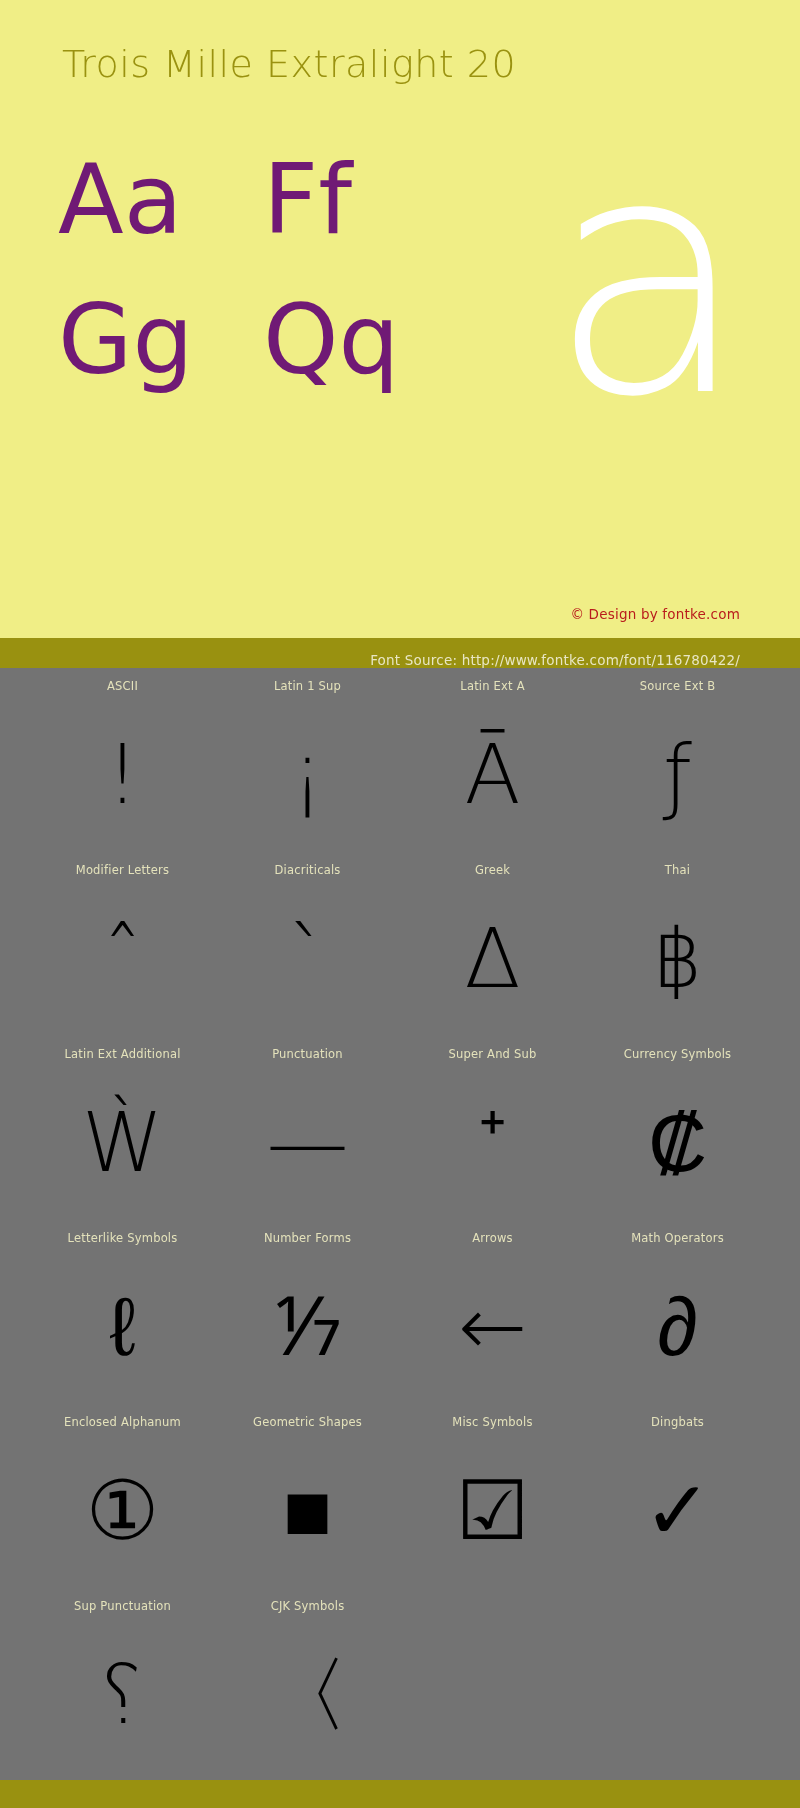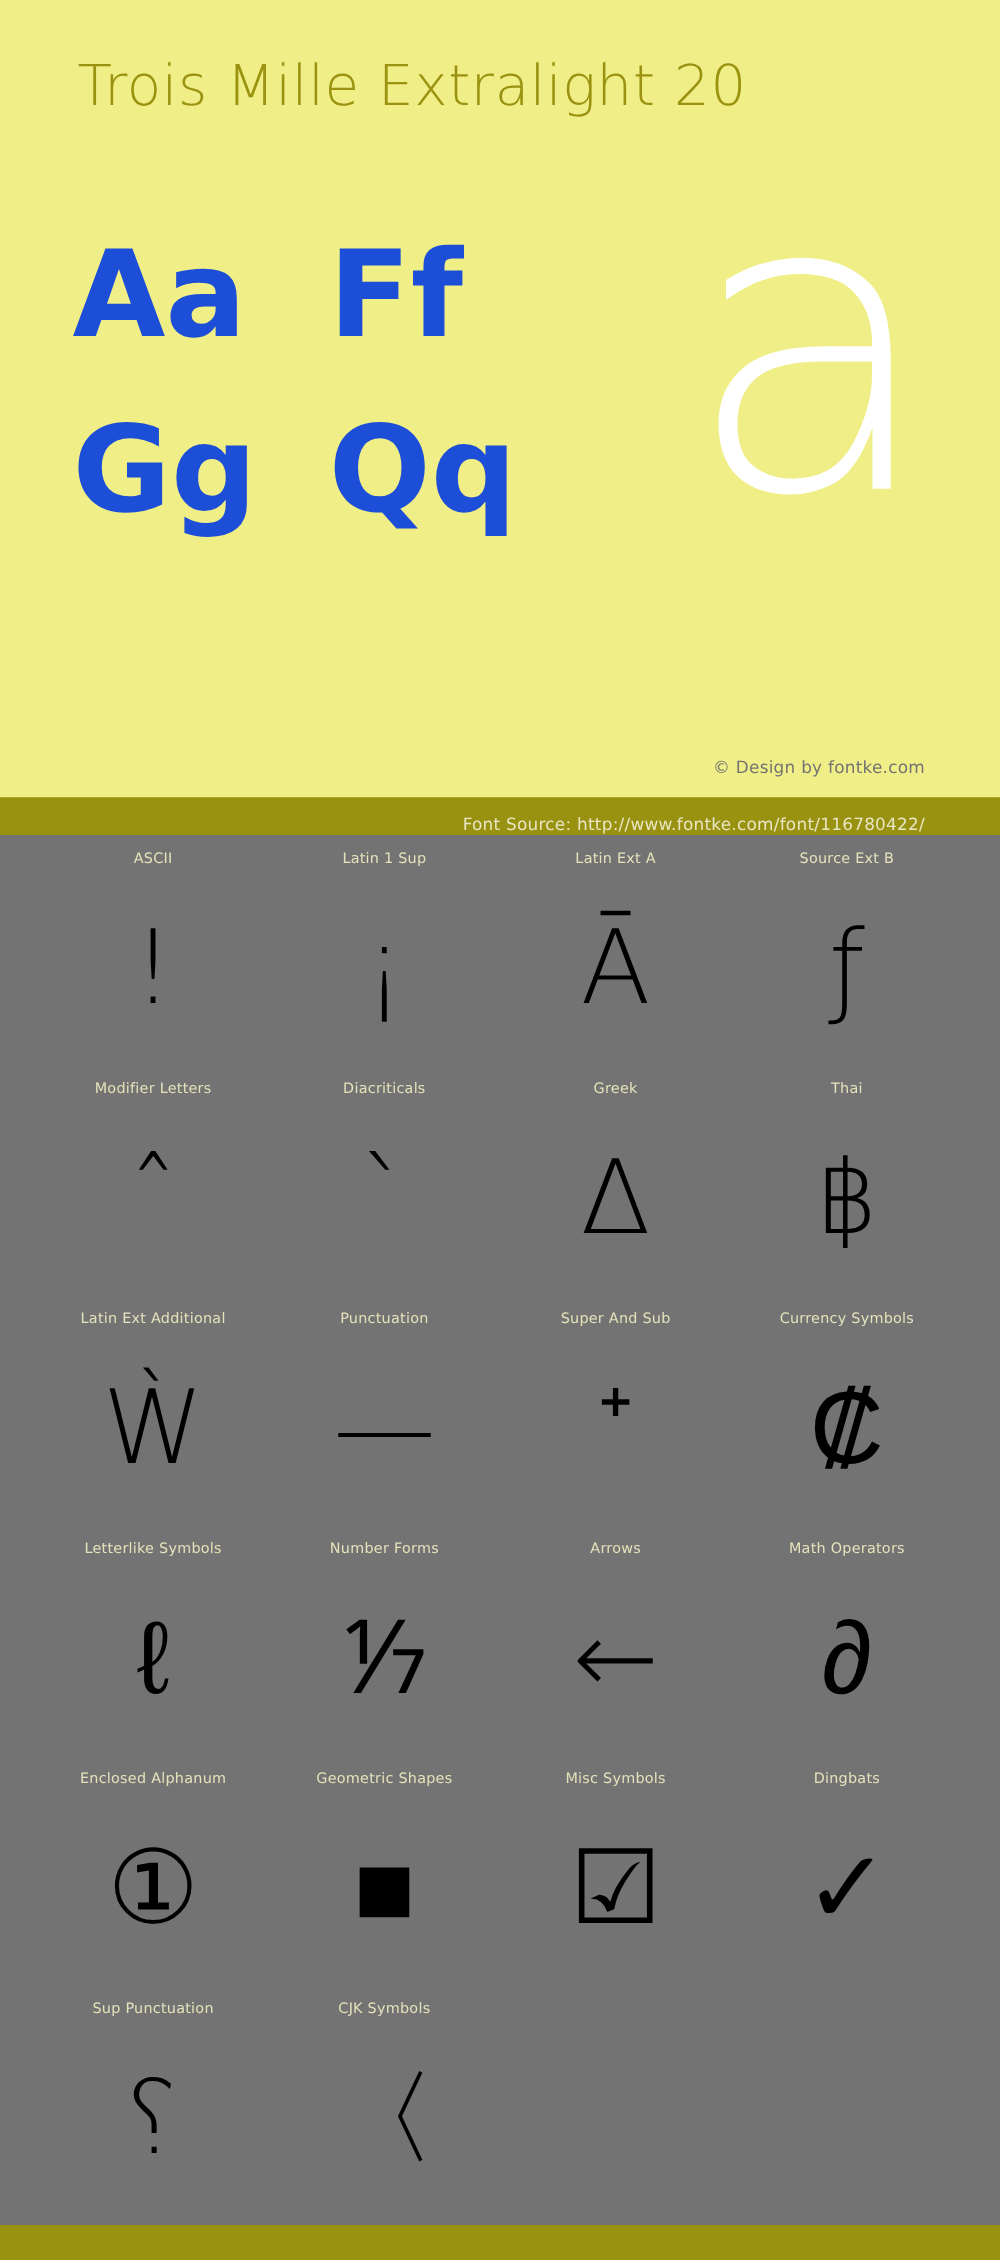--- a/index.html
+++ b/index.html
@@ -35,7 +35,7 @@
     position: absolute;
     left: 62px;
     top: 42px;
-    font-size: 45px;
+    font-size: 38px;
     font-weight: 300;
     letter-spacing: 0.5px;
     color: #9a9210;

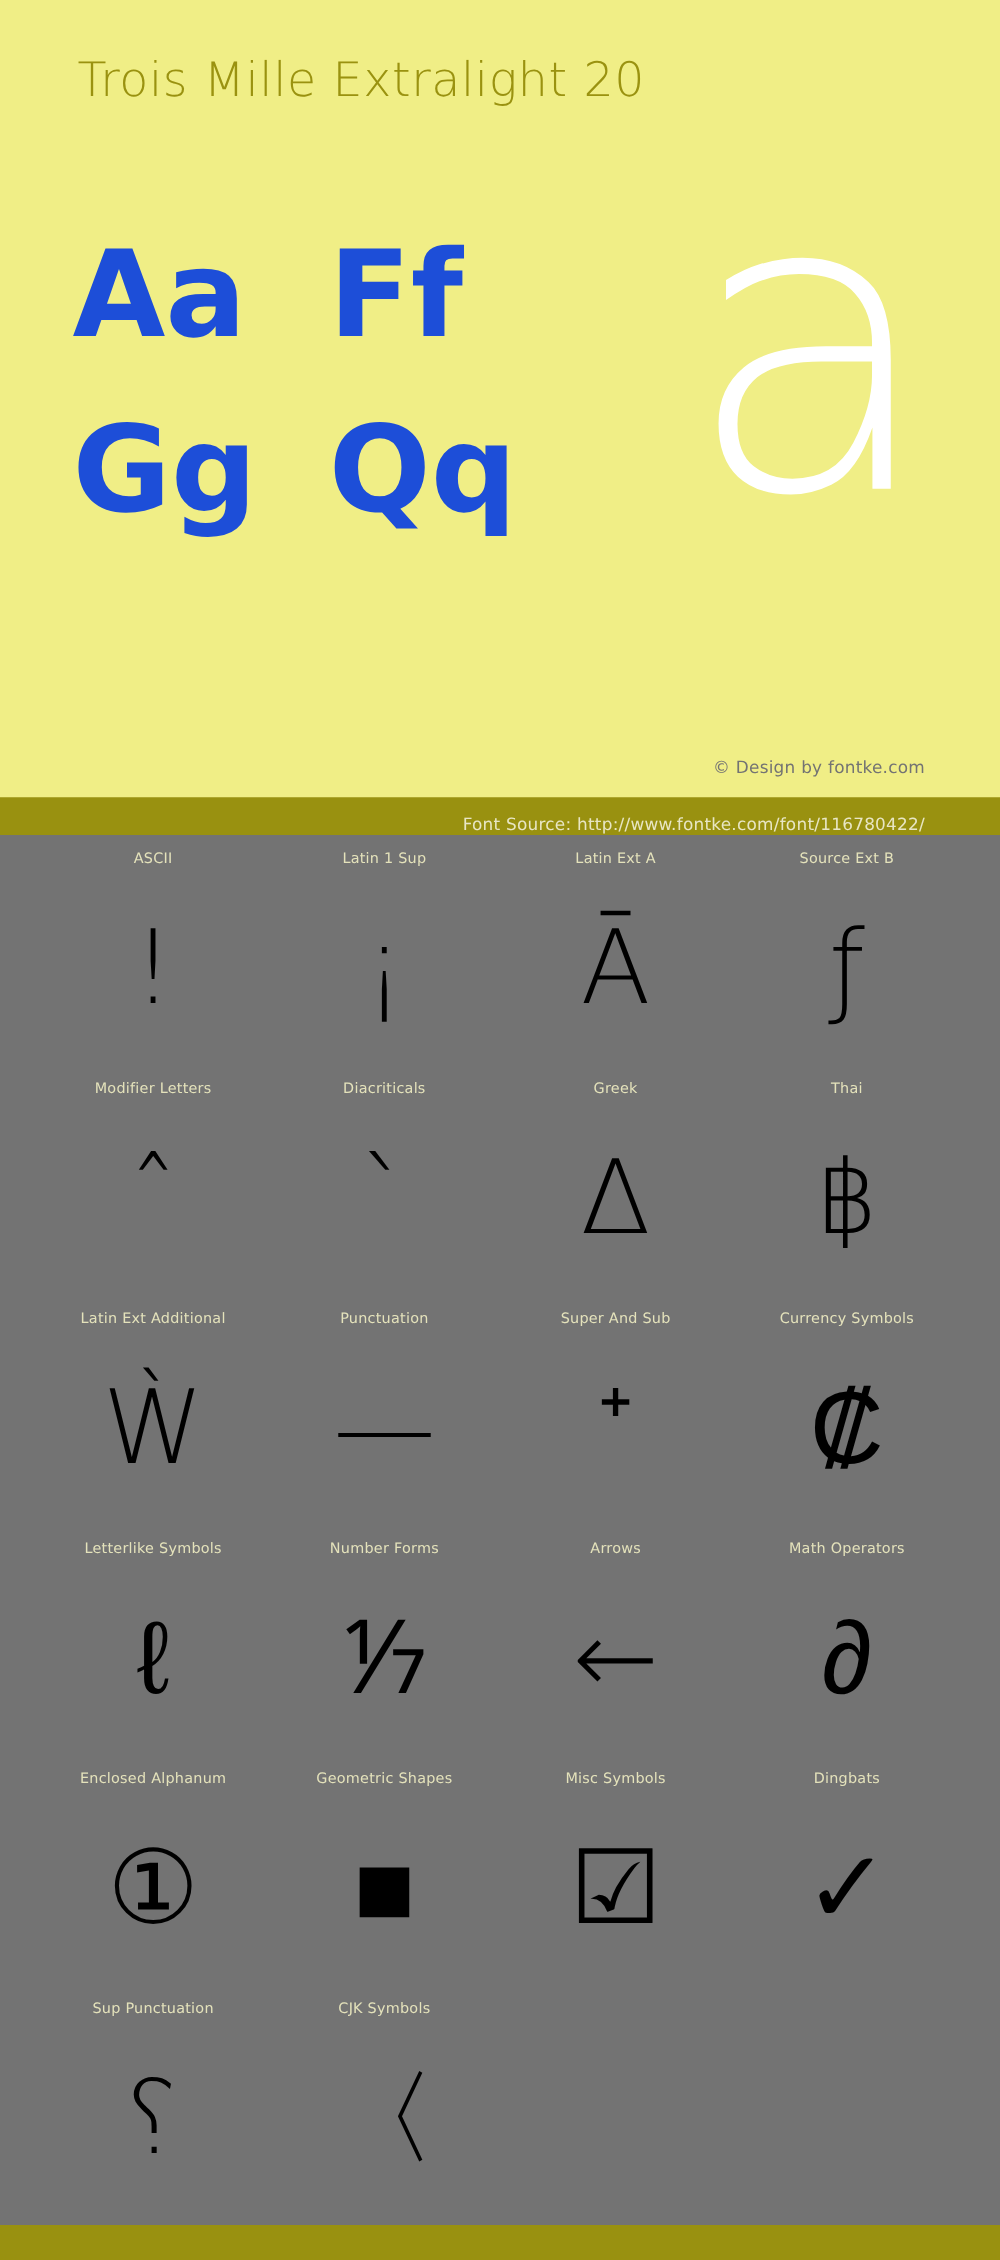--- a/index.html
+++ b/index.html
@@ -71,11 +71,10 @@
   .pair {
     font-size: 96px;
     line-height: 1.05;
-    font-weight: 700;
-    color: #1d4ed8;
+    font-weight: 400;
+    color: #701a75;
     font-family: "DejaVu Sans", sans-serif;
     letter-spacing: 0px;
-    margin-top: 36px;
   }
   .pair.col1 { width: 205px; }
   .pair.col2 { width: 205px; }

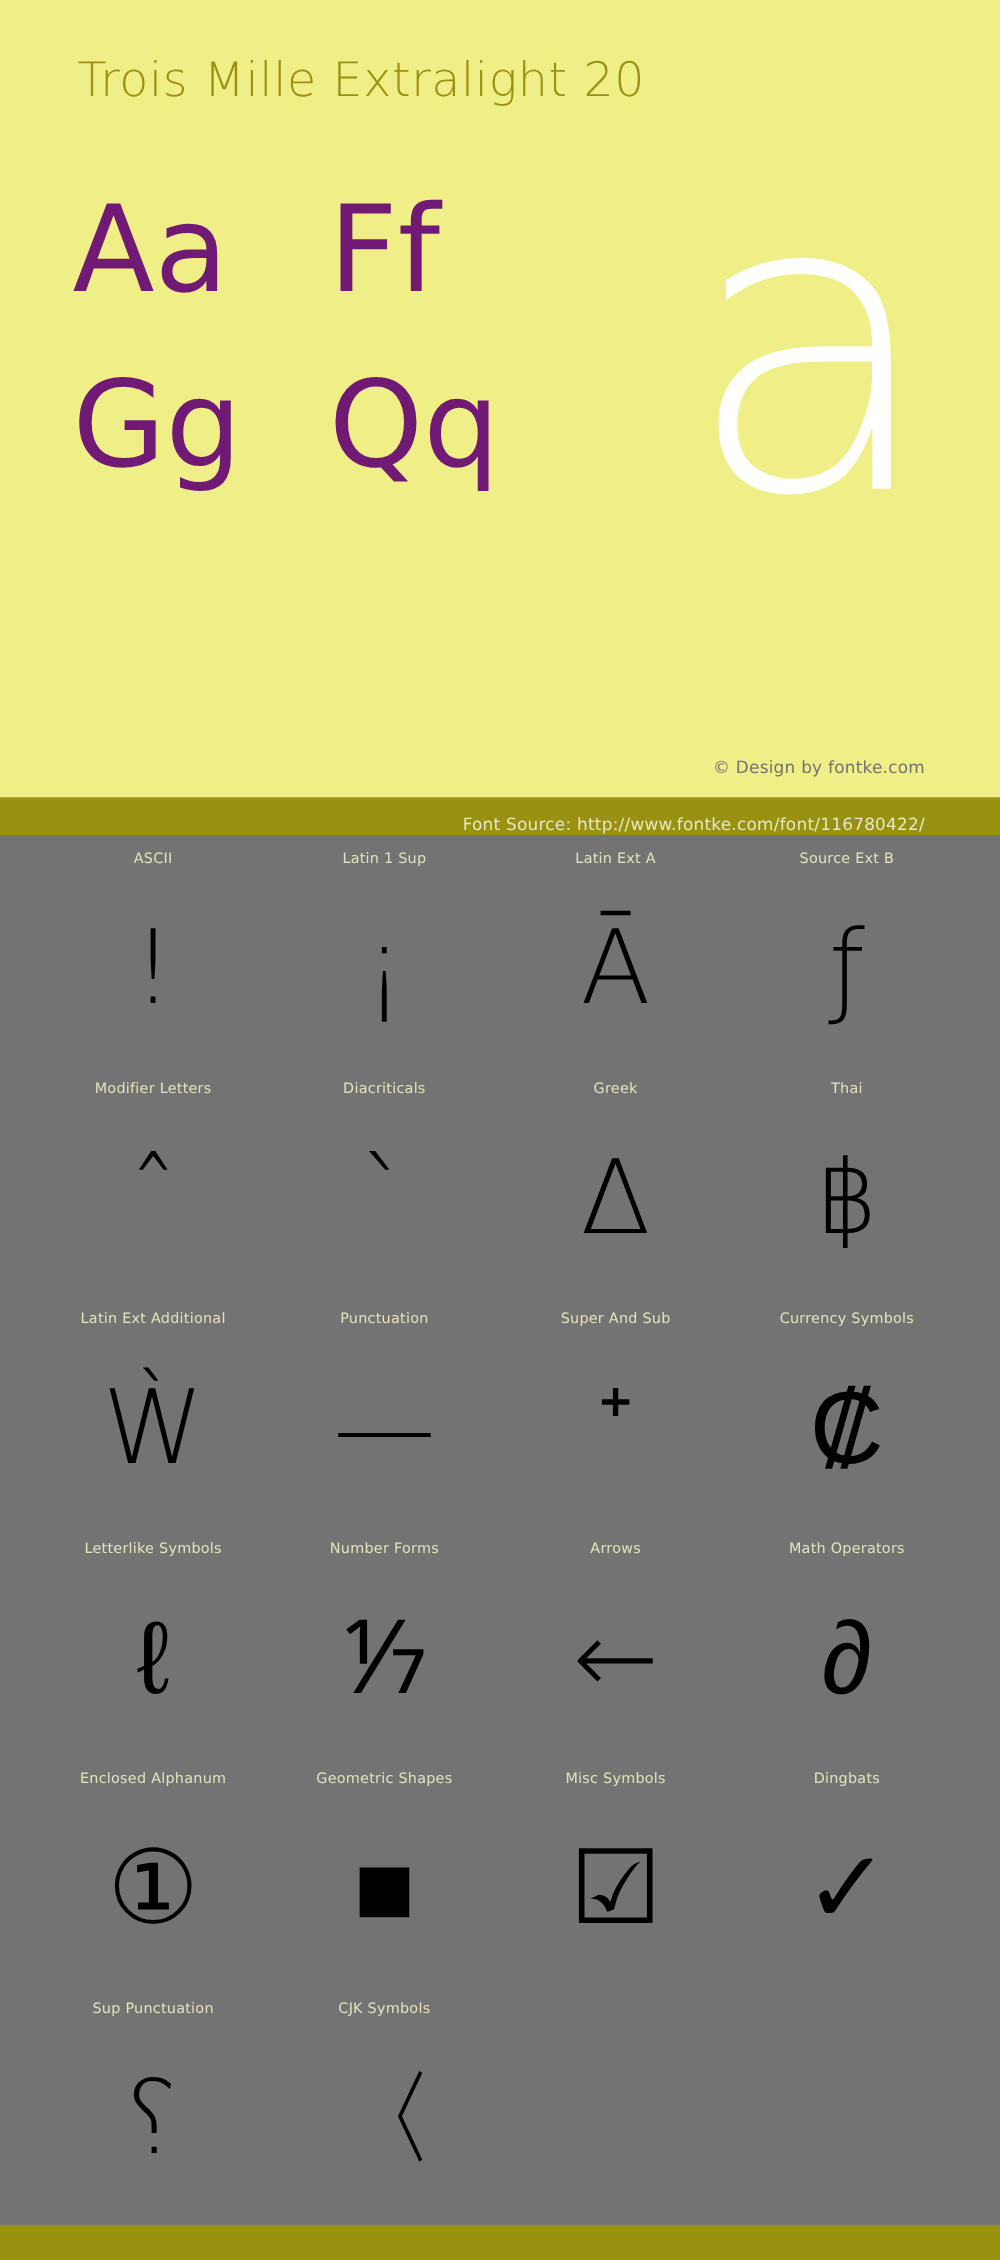--- a/index.html
+++ b/index.html
@@ -101,7 +101,7 @@
     right: 60px;
     bottom: 16px;
     font-size: 13.5px;
-    color: #737373;
+    color: #b91c1c;
     font-family: "DejaVu Sans", sans-serif;
     letter-spacing: 0.2px;
   }

